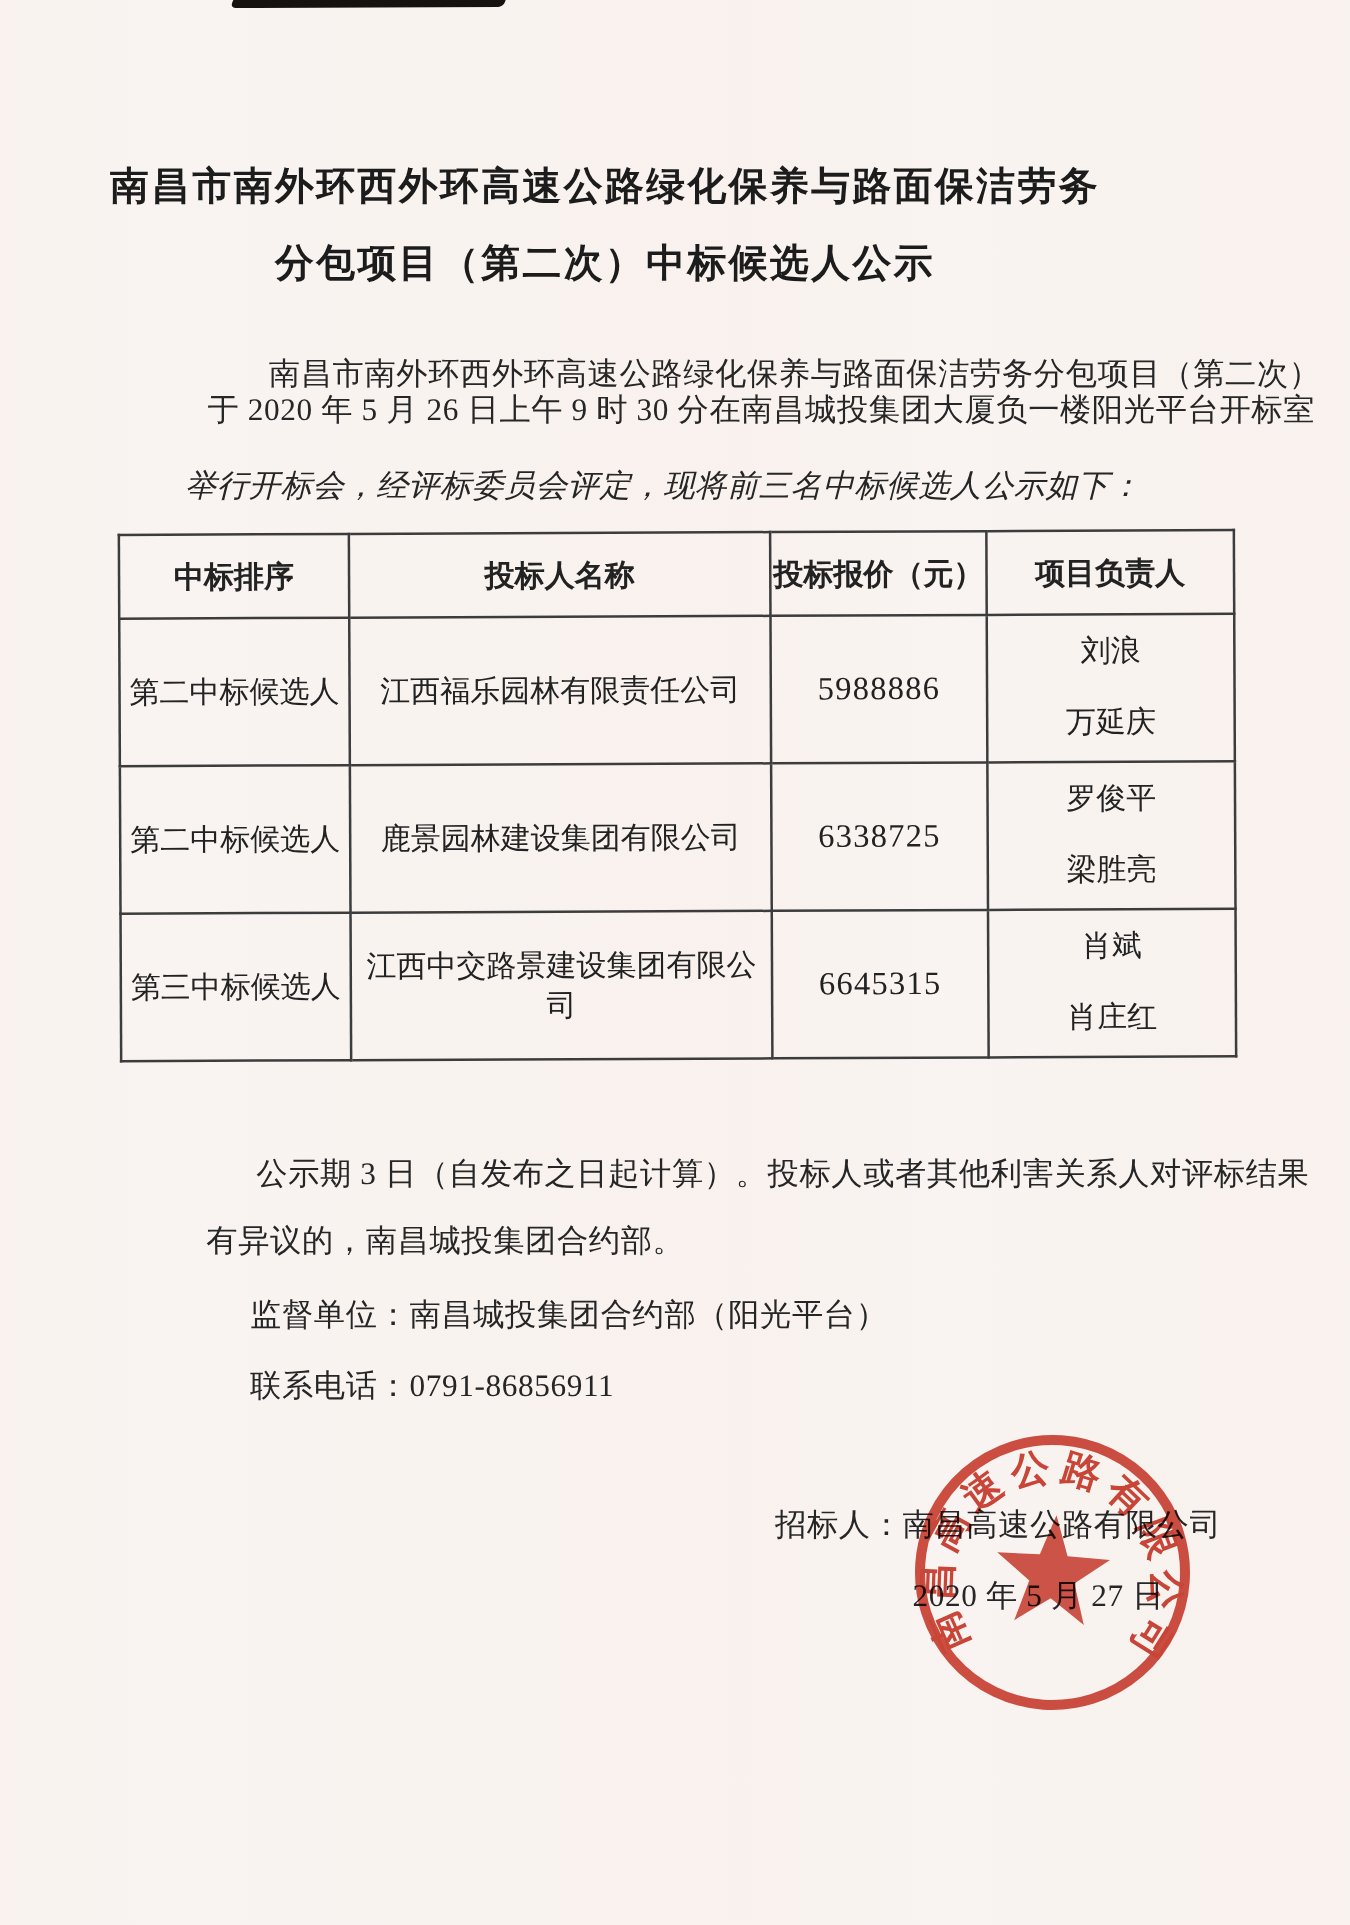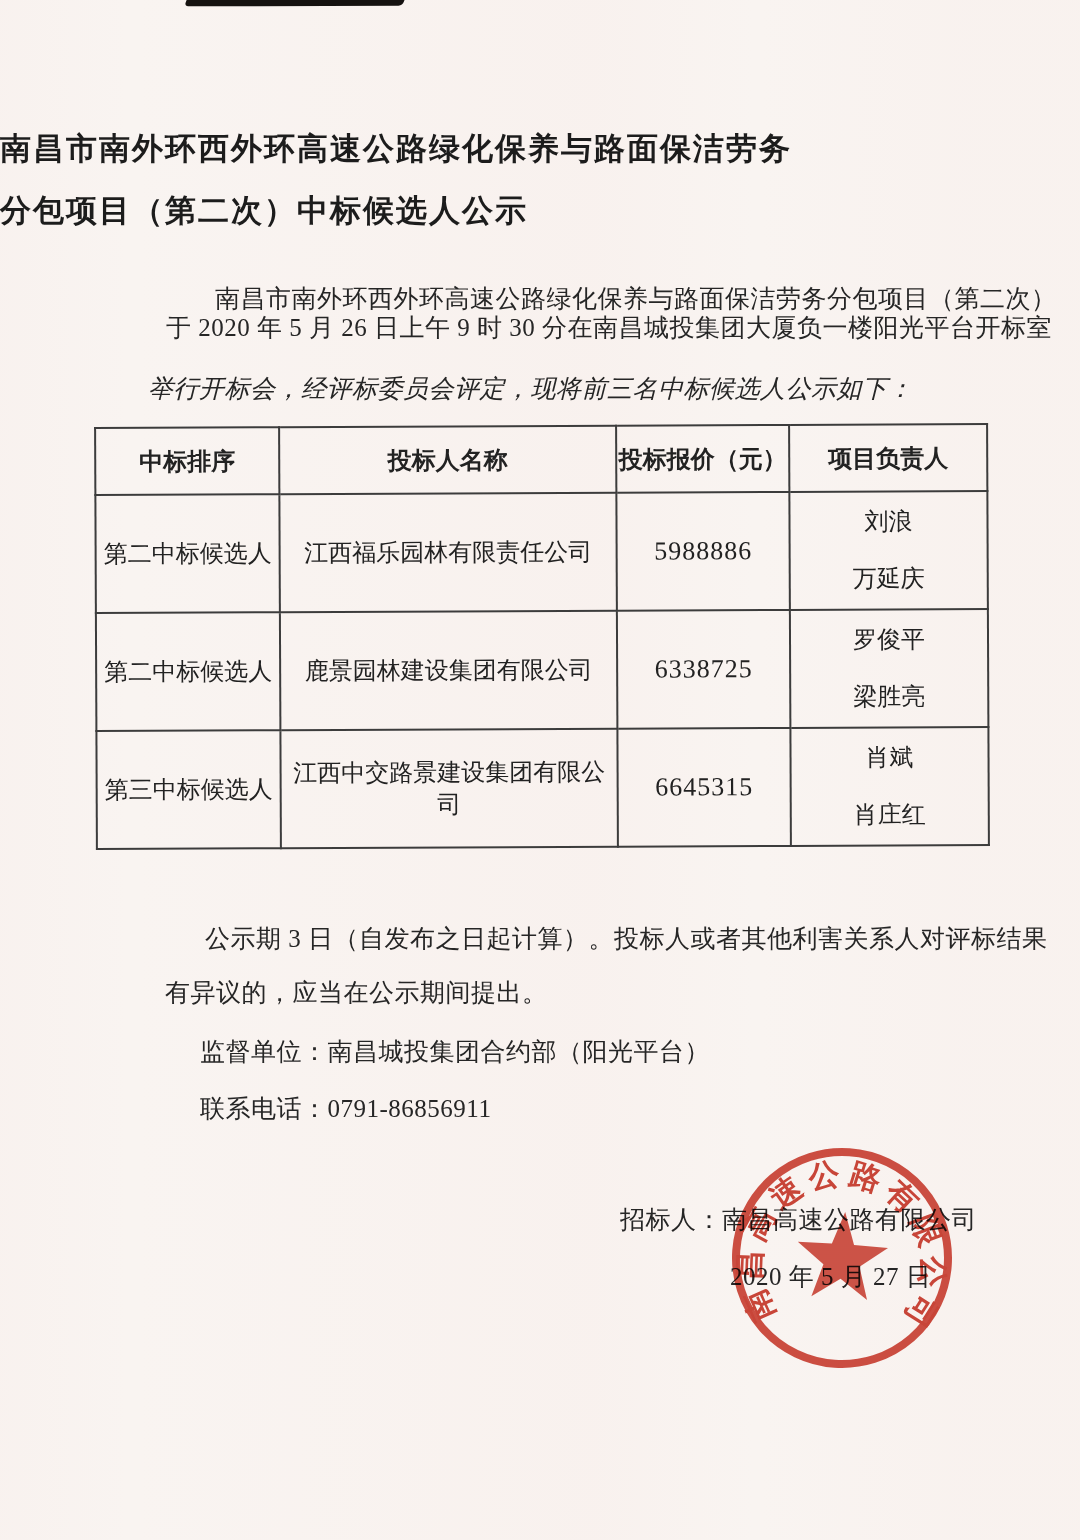--- a/index.html
+++ b/index.html
@@ -20,7 +20,7 @@
     background:#151210;border-radius:4px;transform:skewX(-20deg) rotate(-0.2deg);
   }
   .title{
-    position:absolute;left:0;width:968px;
+    position:absolute;left:0;width:968px;text-align:center;
     font-size:31px;font-weight:bold;letter-spacing:2px;color:#1c1c1c;
   }
   .title.l1{top:128px;}

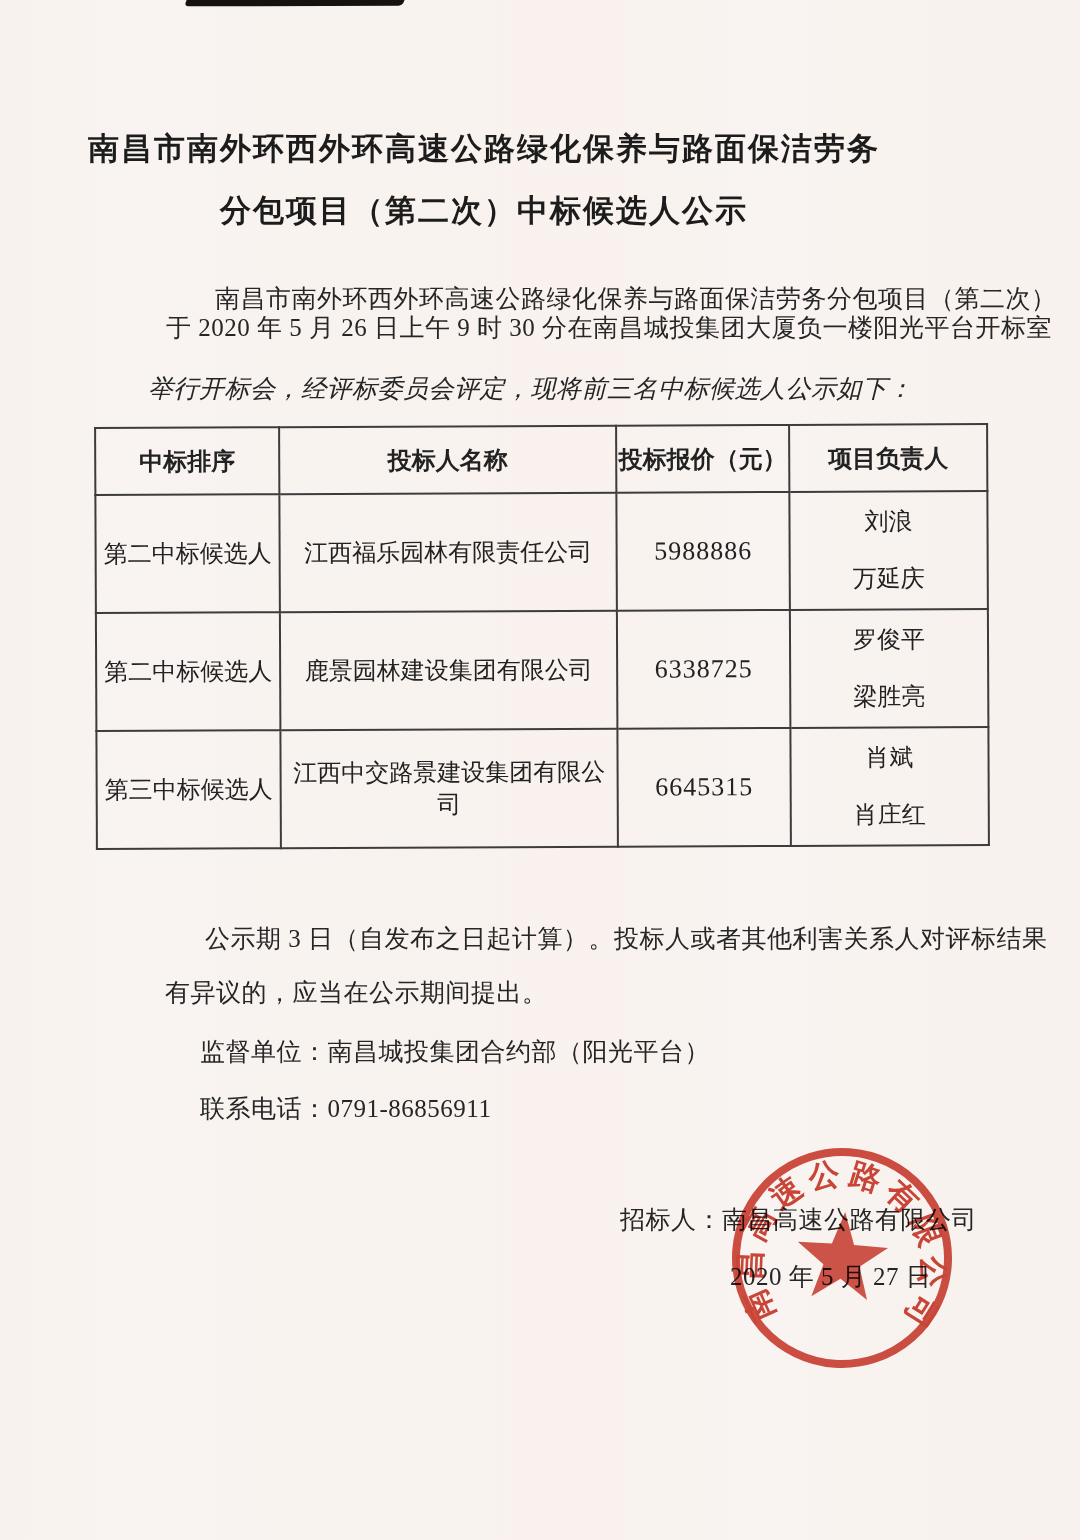--- a/index.html
+++ b/index.html
@@ -109,7 +109,7 @@
   </table>
 
   <div class="bodyline" style="left:205px;top:922px;">公示期 3 日（自发布之日起计算）。投标人或者其他利害关系人对评标结果</div>
-  <div class="bodyline" style="left:165px;top:976px;">有异议的，应当在公示期间提出。</div>
+  <div class="bodyline" style="left:165px;top:976px;">有异议的，南昌城投集团合约部。</div>
 
   <div class="bodyline" style="left:200px;top:1035px;">监督单位：南昌城投集团合约部（阳光平台）</div>
   <div class="bodyline" style="left:200px;top:1092px;">联系电话：0791-86856911</div>

